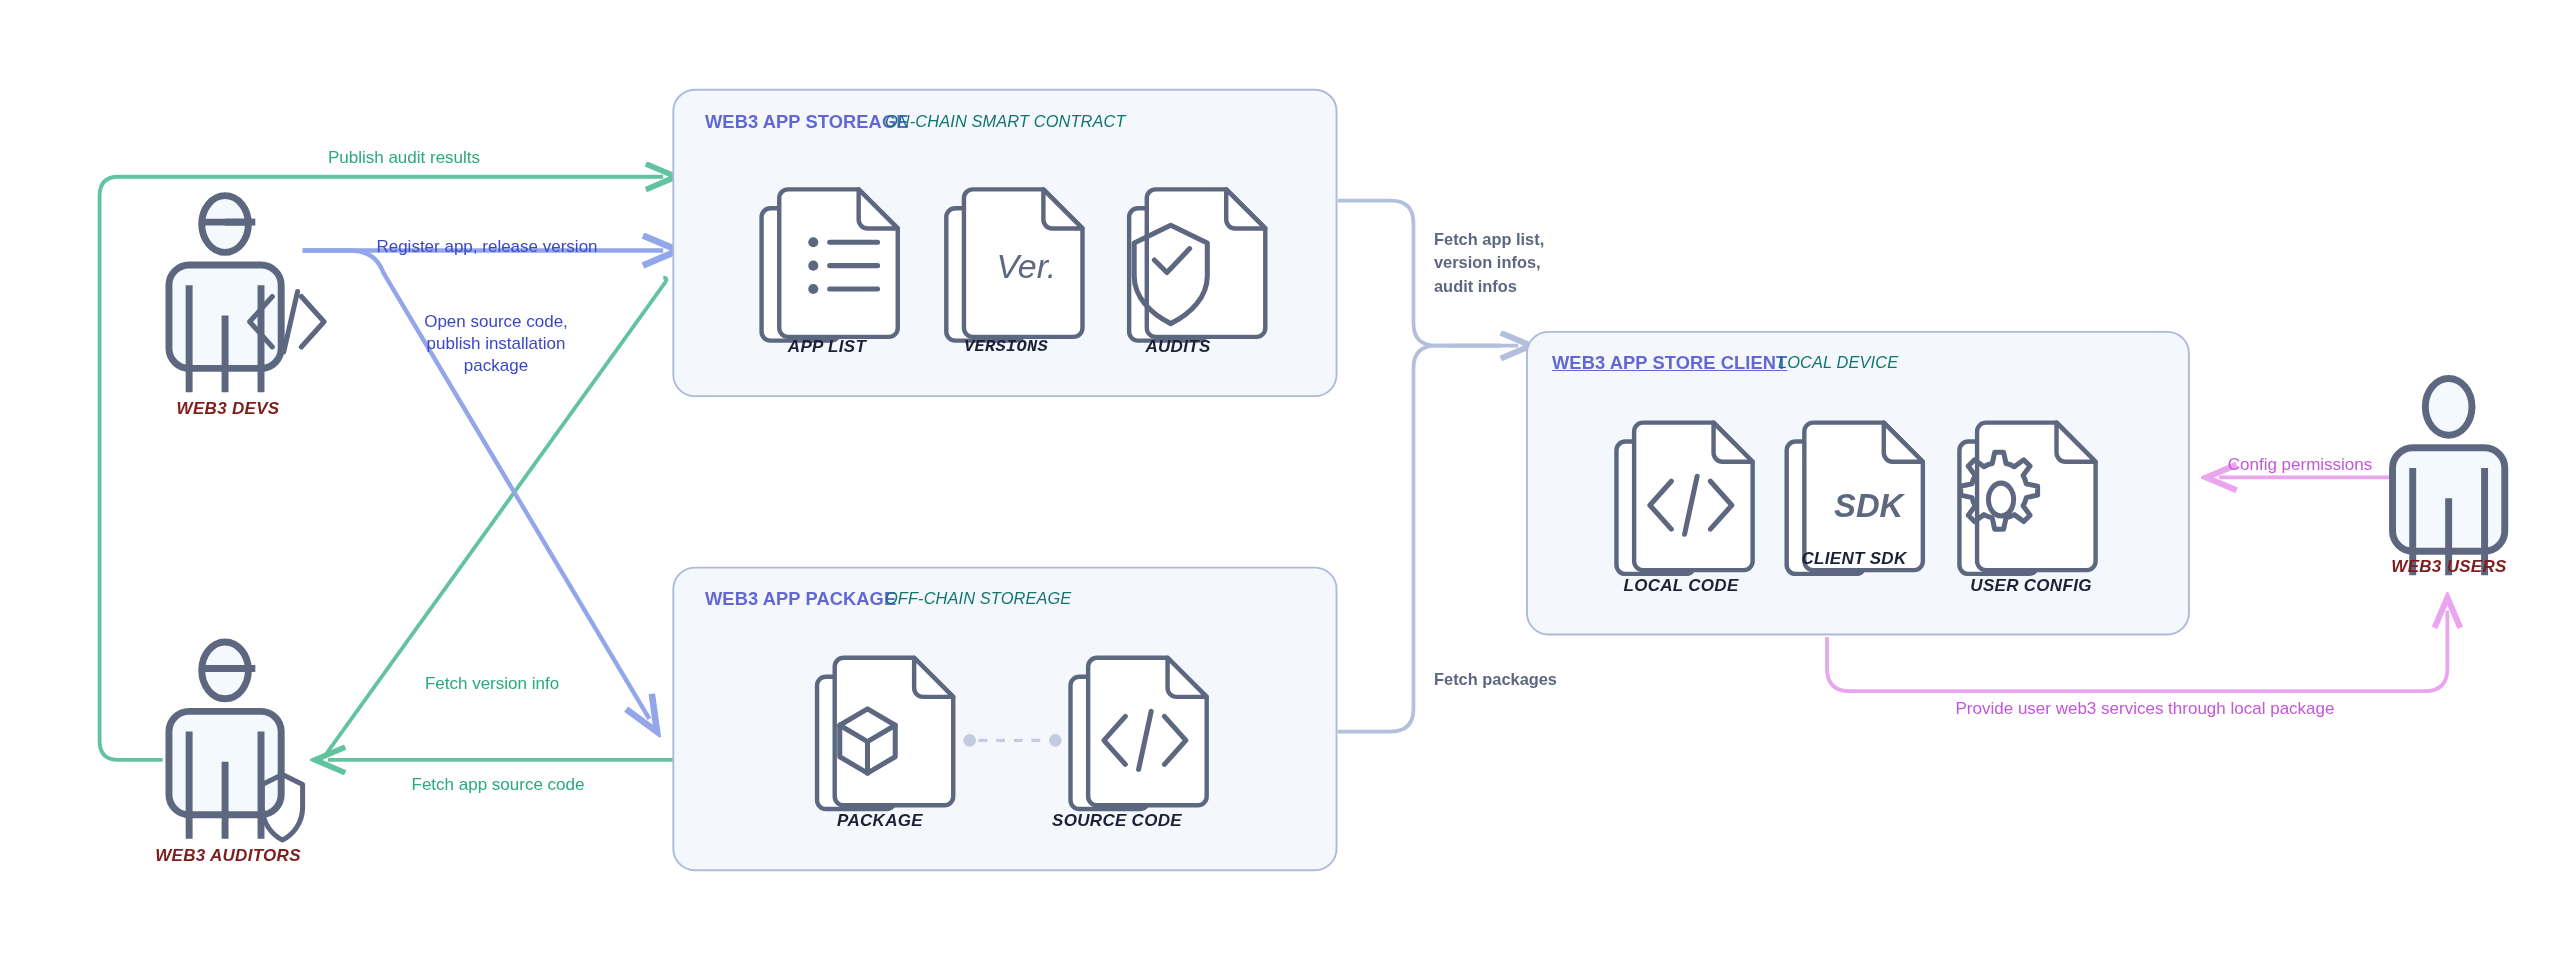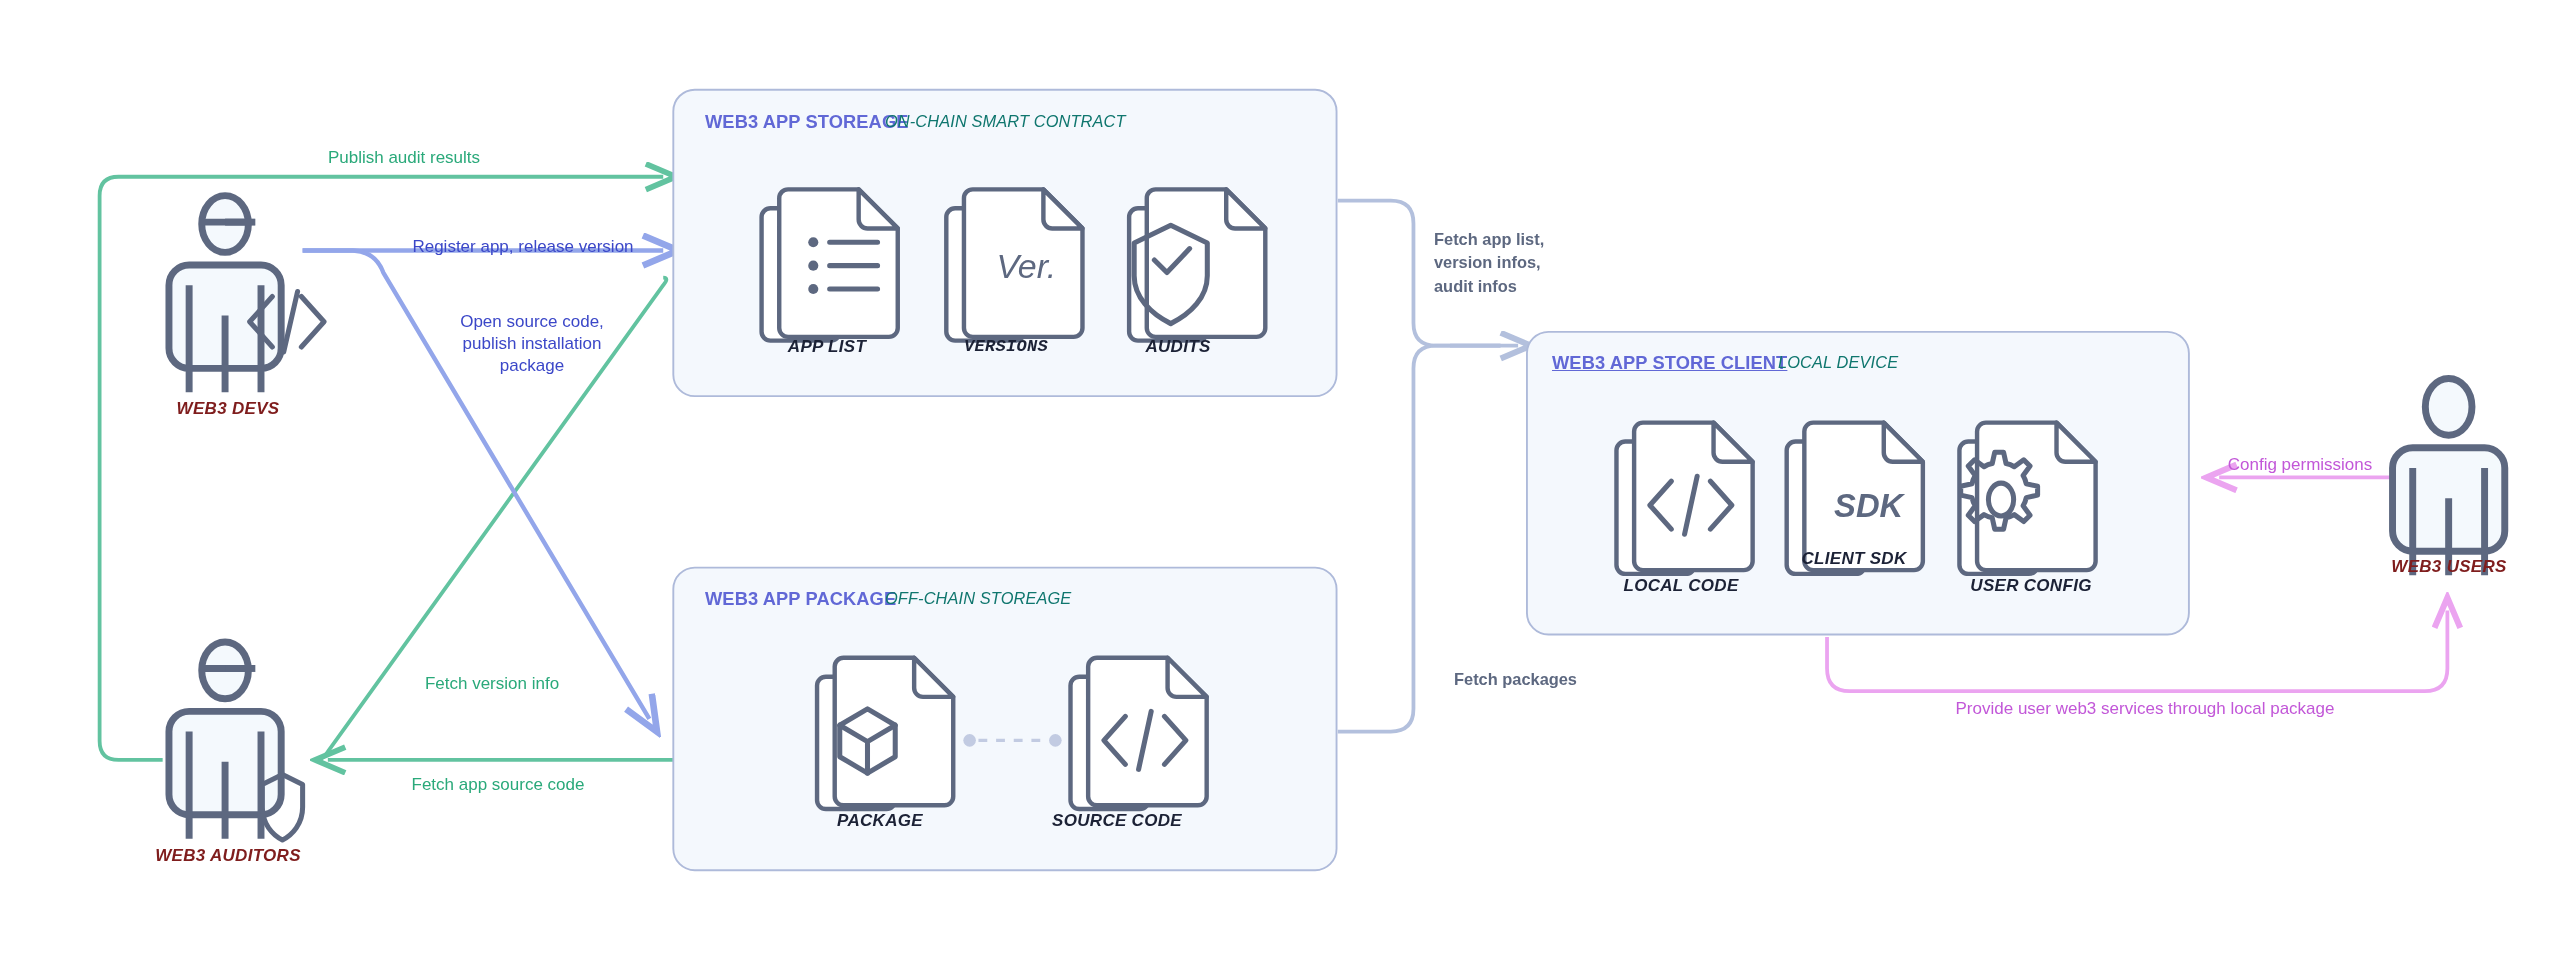--- a/index.html
+++ b/index.html
@@ -52,7 +52,7 @@
   }
   .flow-blue{
     font-family:"Liberation Sans","DejaVu Sans",sans-serif;
-    font-weight:normal;font-size:17px;color:#3b47c8;margin-left:36px;
+    font-weight:normal;font-size:17px;color:#3b47c8;
   }
   .flow-slate{
     font-family:"Liberation Sans","DejaVu Sans",sans-serif;

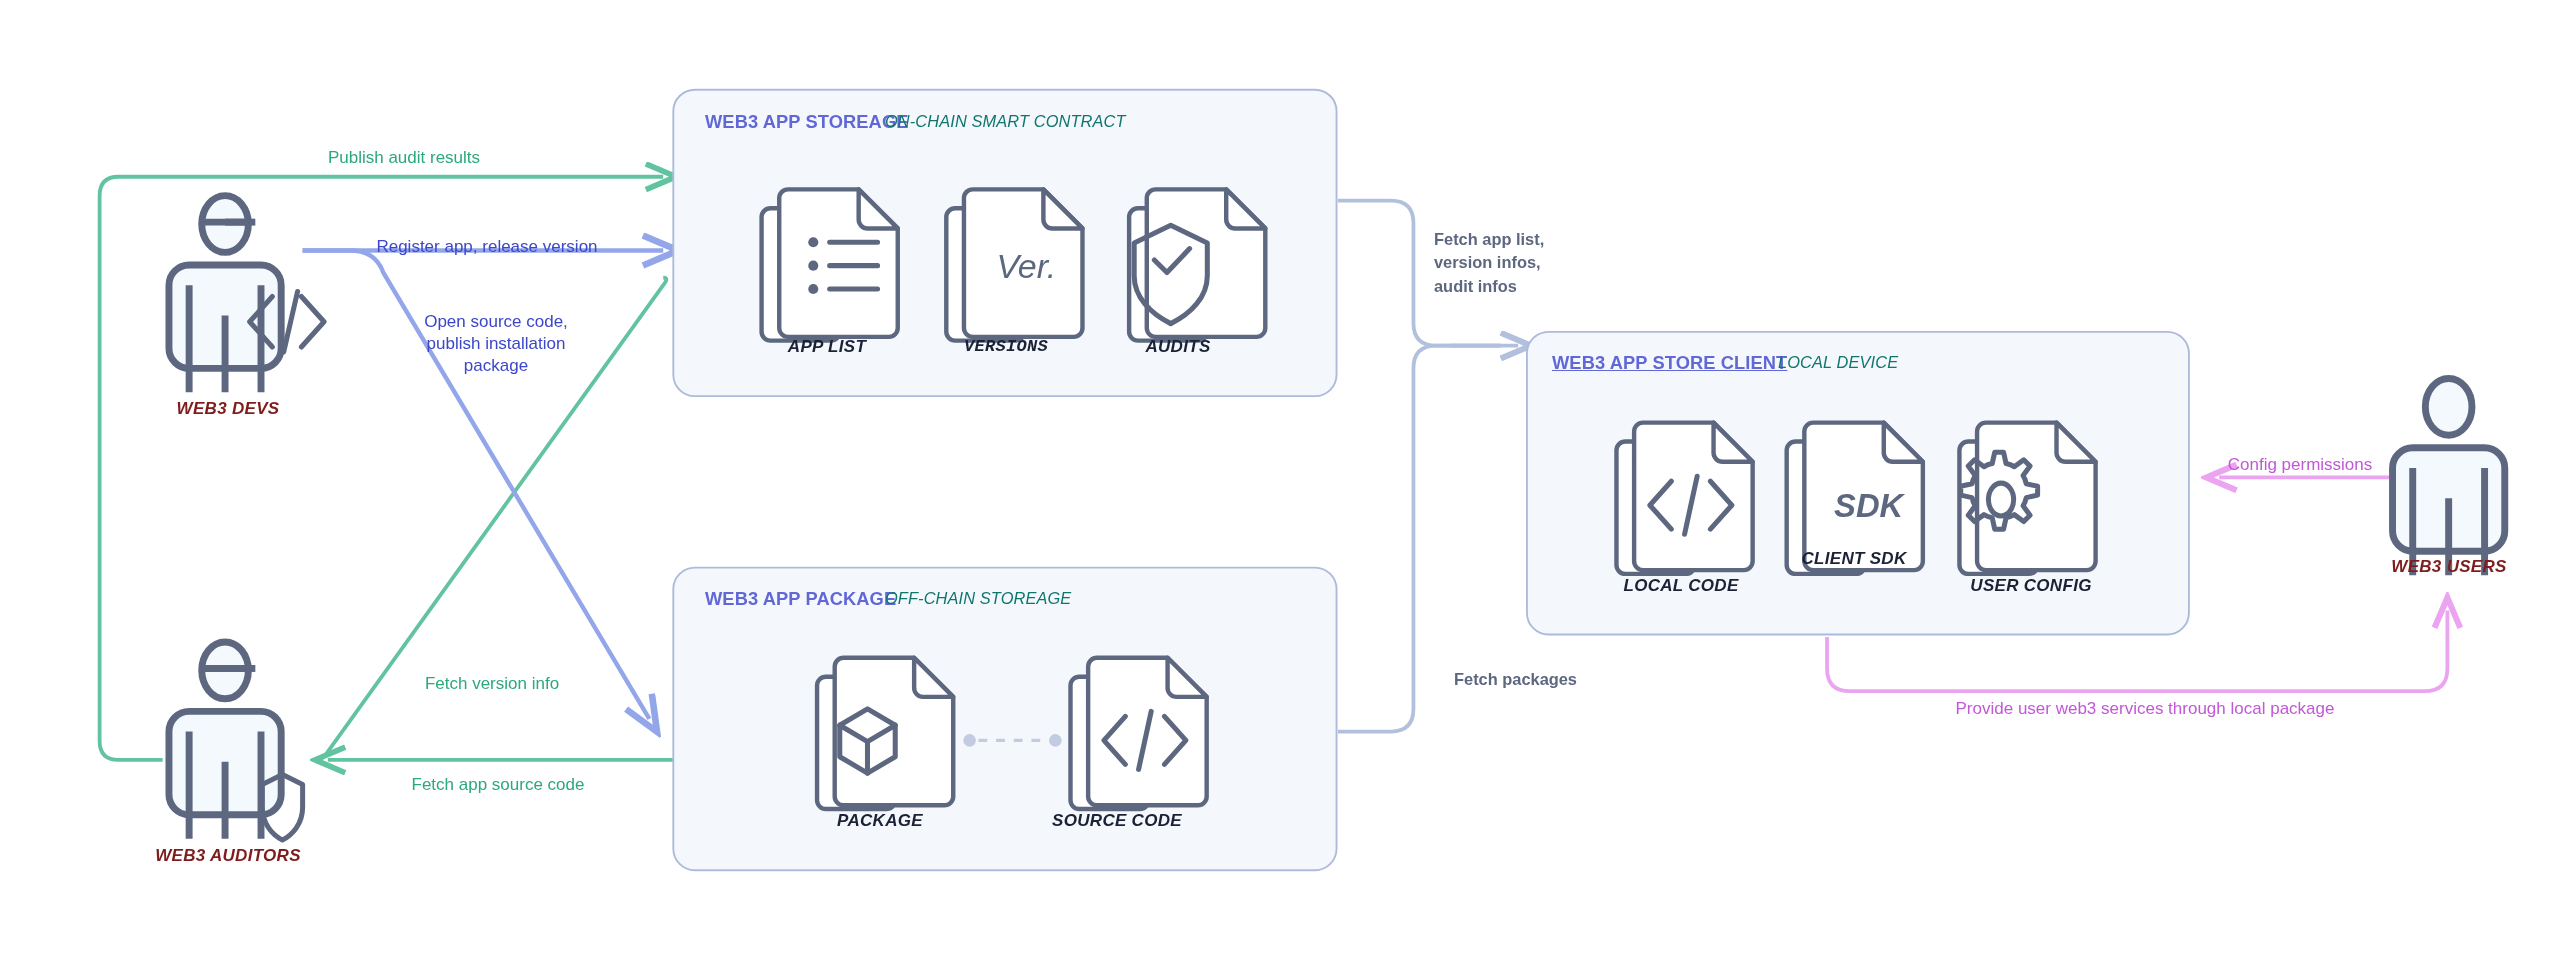--- a/index.html
+++ b/index.html
@@ -260,7 +260,7 @@
 version infos,
 audit infos</div>
 
-  <div class="lbl flow-slate" style="left:1434px;top:668px;margin-left:20px;">Fetch packages</div>
+  <div class="lbl flow-slate" style="left:1434px;top:668px;">Fetch packages</div>
 
   <div class="lbl flow-magenta ctr" style="left:2300px;top:454px;">Config permissions</div>
 

